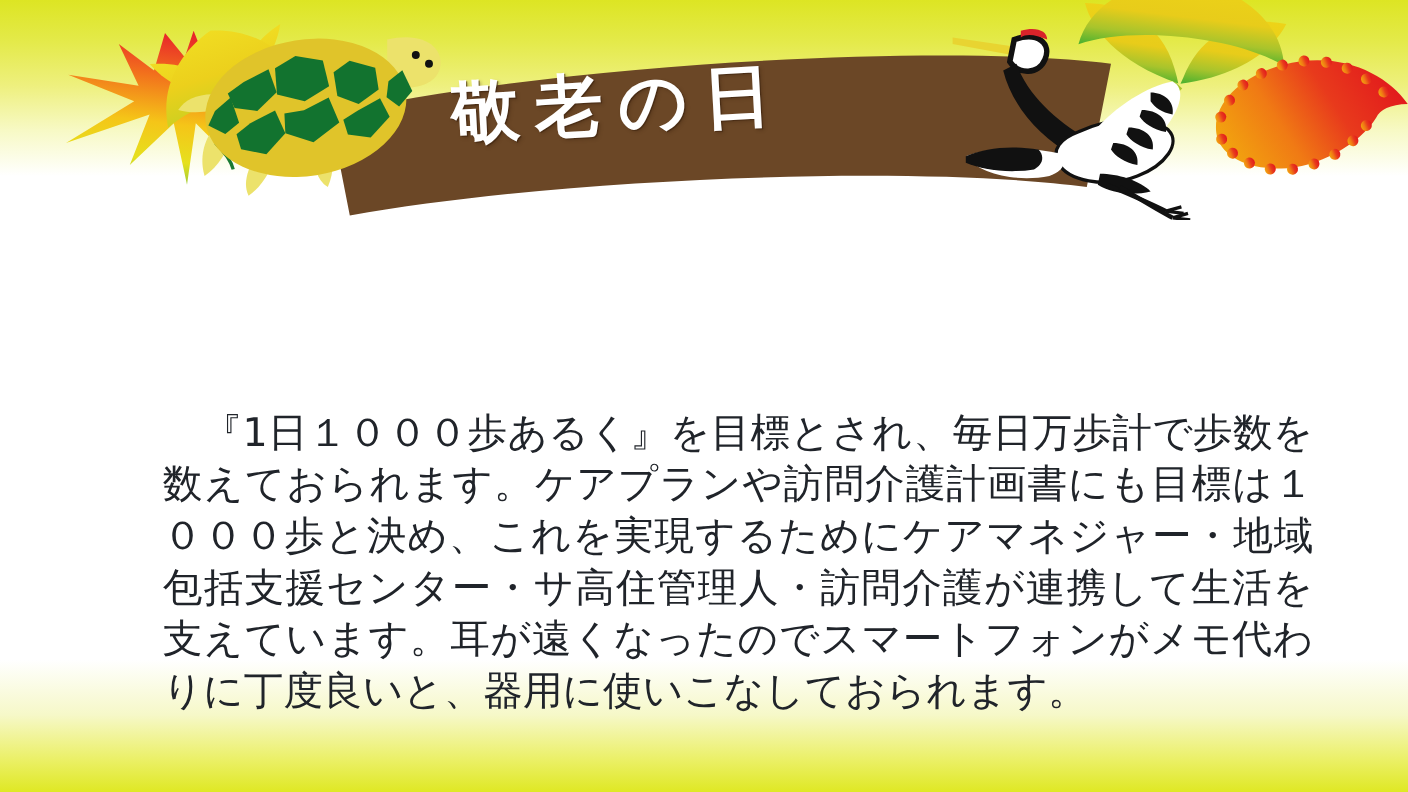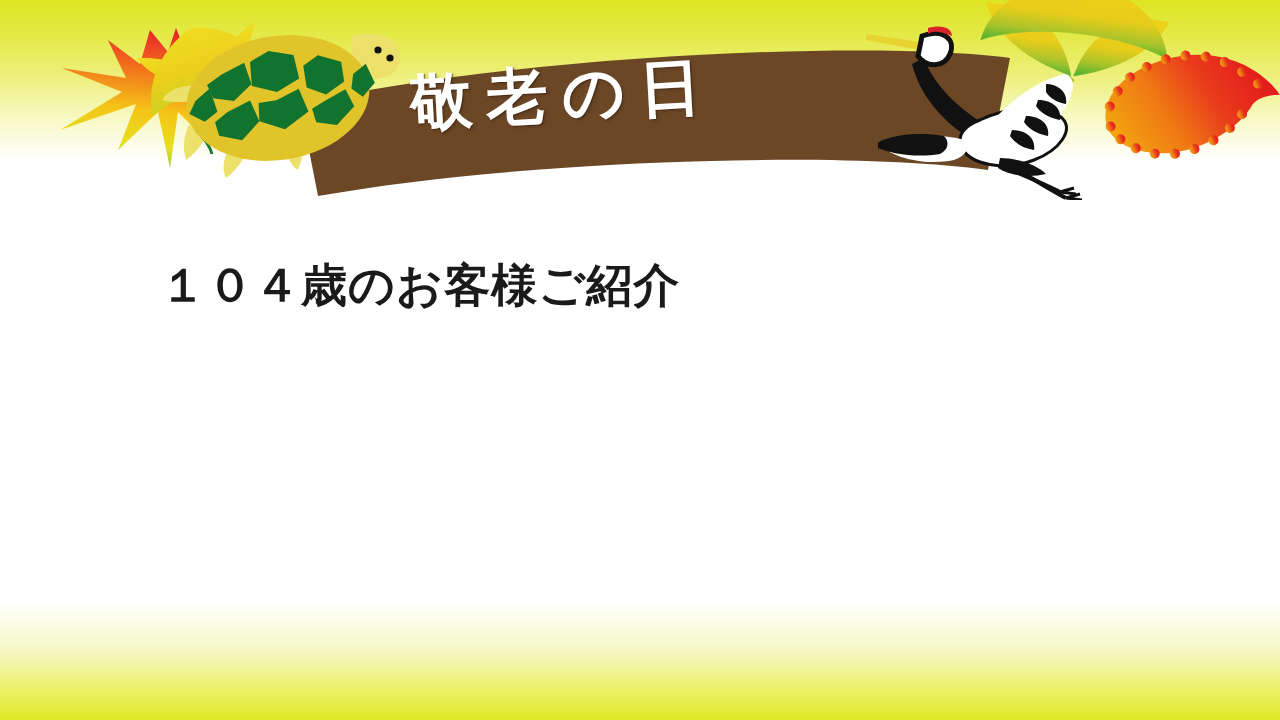--- a/index.html
+++ b/index.html
@@ -329,7 +329,6 @@
 
   <div class="banner-text">敬老の日</div>
 
-  <h1 class="slide-title">１０４歳のお客様ご紹介</h1>
 
 
 </div>

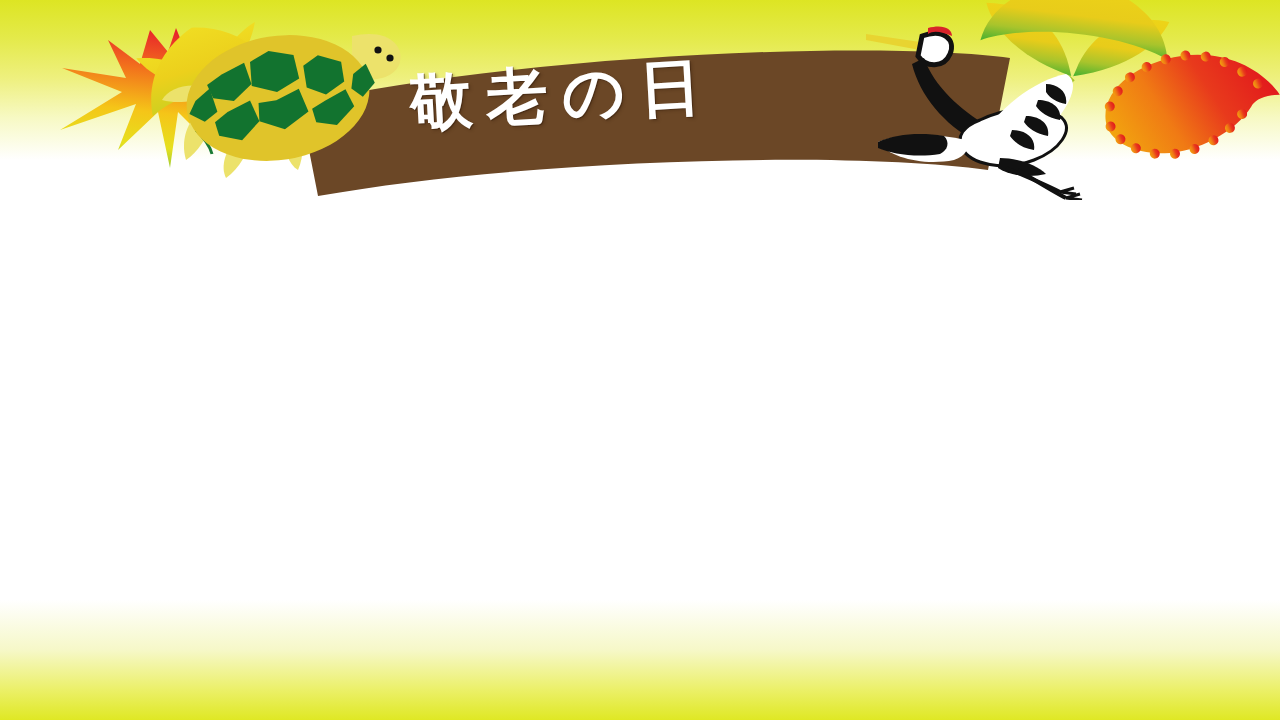--- a/index.html
+++ b/index.html
@@ -330,6 +330,7 @@
   <div class="banner-text">敬老の日</div>
 
 
+  <p class="body-text">　『1日１０００歩あるく』を目標とされ、毎日万歩計で歩数を数えておられます。ケアプランや訪問介護計画書にも目標は１０００歩と決め、これを実現するためにケアマネジャー・地域包括支援センター・サ高住管理人・訪問介護が連携して生活を支えています。耳が遠くなったのでスマートフォンがメモ代わりに丁度良いと、器用に使いこなしておられます。</p>
 
 </div>
 

